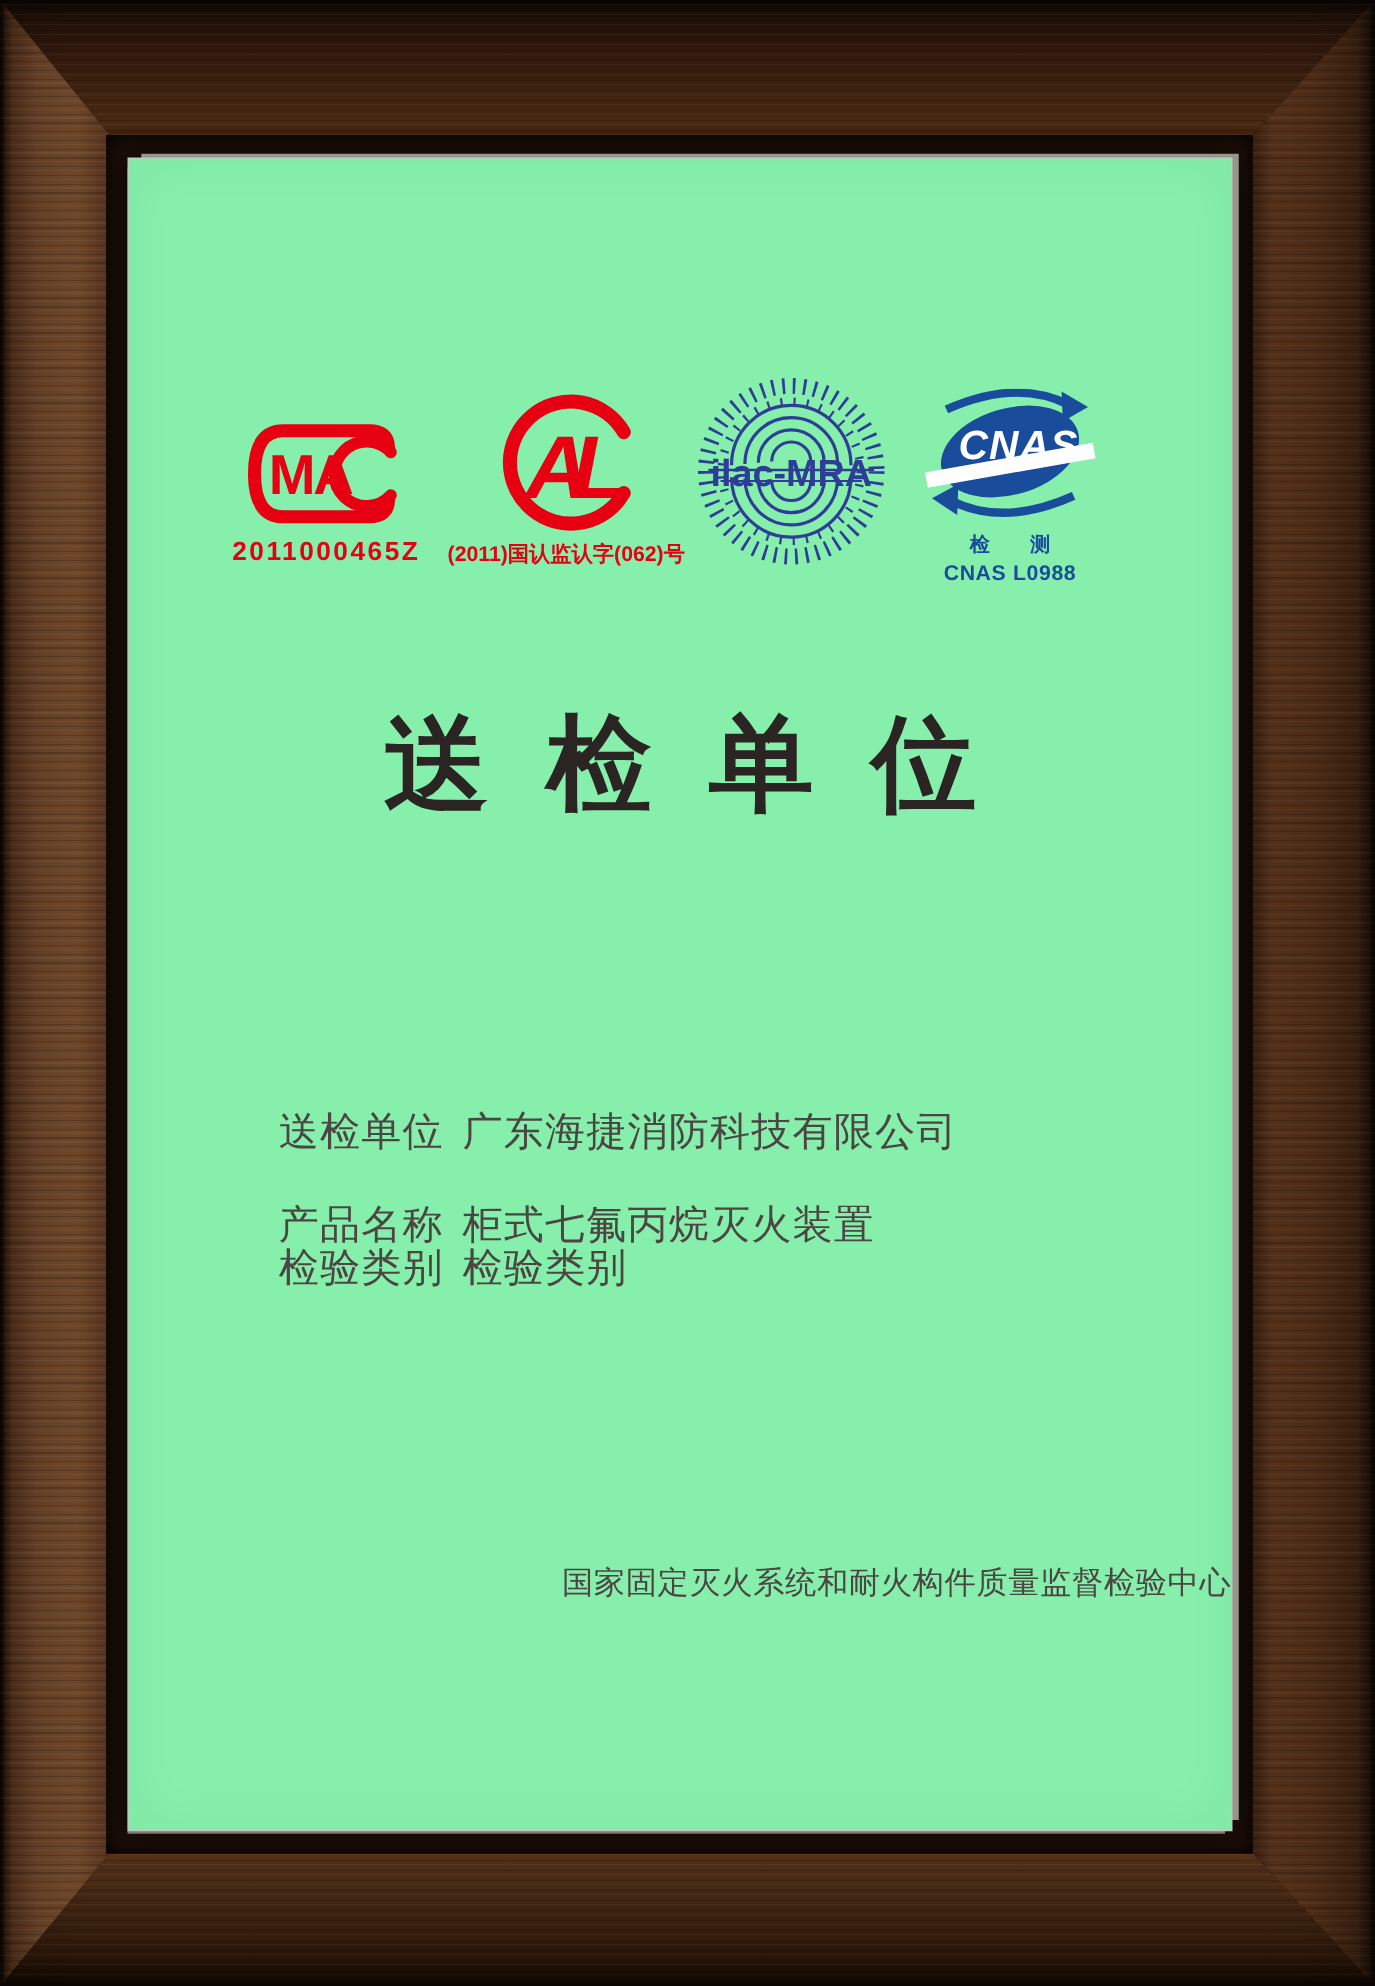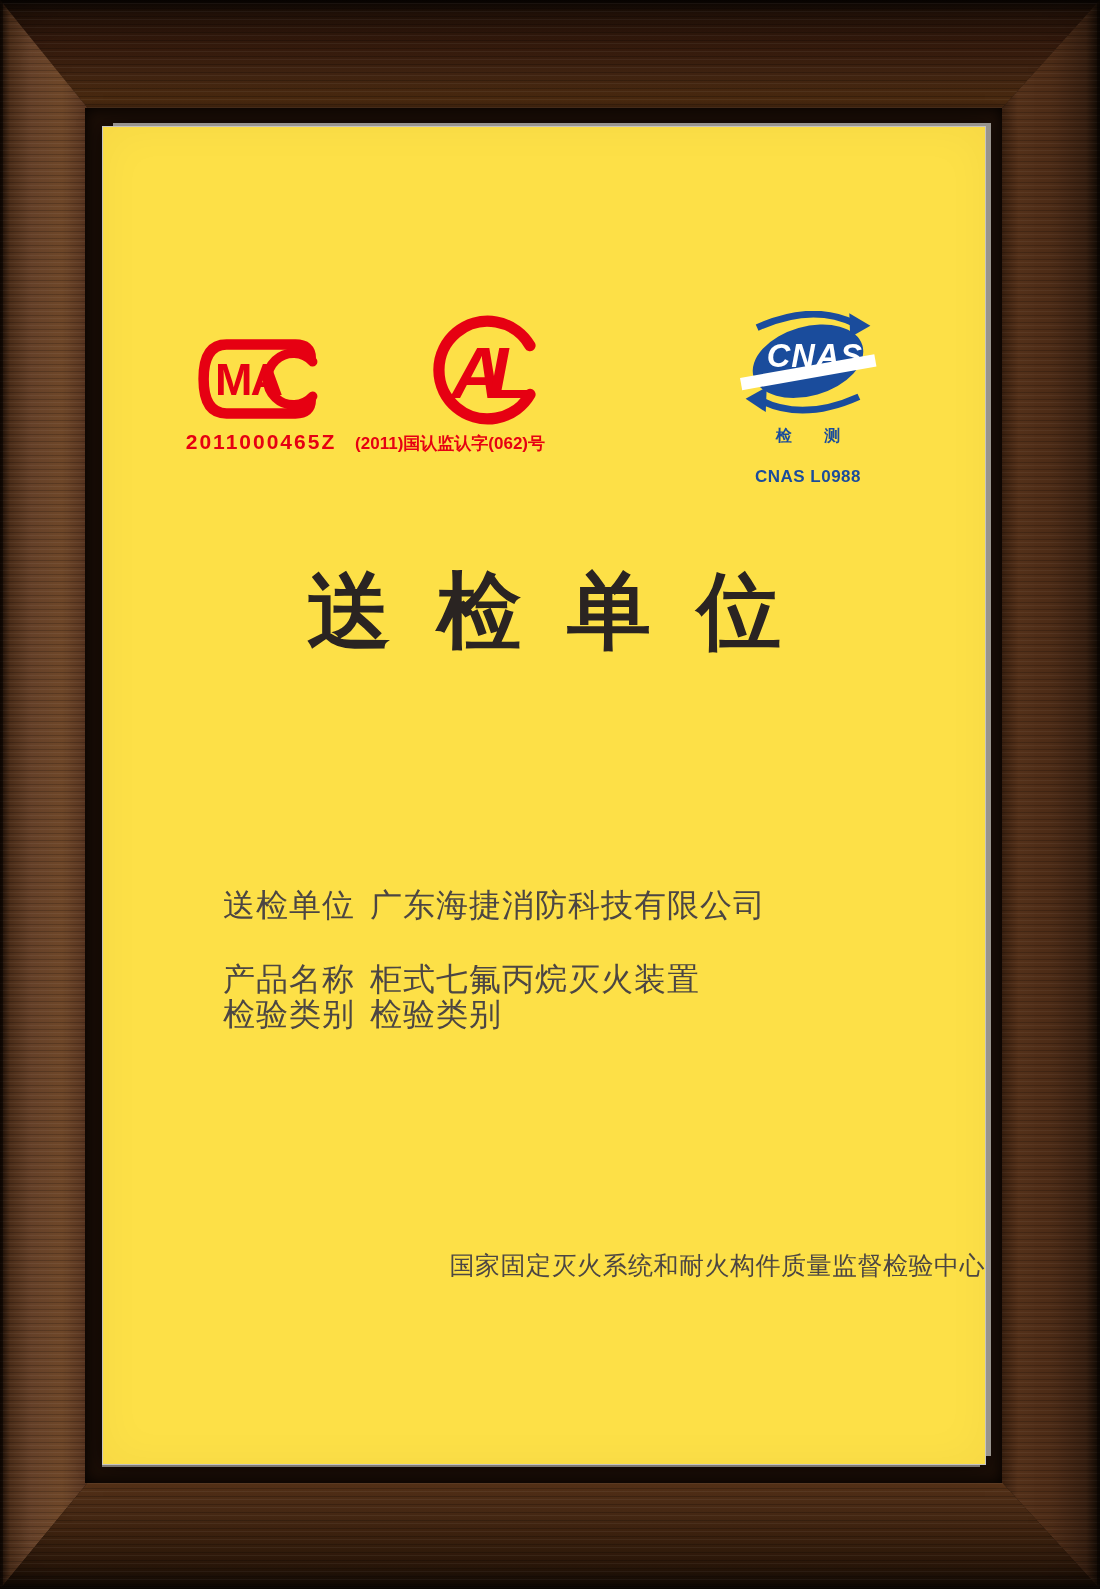--- a/index.html
+++ b/index.html
@@ -26,7 +26,7 @@
       box-shadow:inset 0 0 0 3px rgba(8,4,2,0.55), inset 0 0 60px rgba(0,0,0,0.35);}
   .lip{position:absolute;left:85px;top:108px;width:917px;height:1375px;background:#1b0e07;
       box-shadow:inset 0 0 14px rgba(0,0,0,0.9);}
-  .paper{position:absolute;left:103px;top:127px;width:882px;height:1337px;background:#fde047;
+  .paper{position:absolute;left:103px;top:127px;width:882px;height:1337px;background:#86efac;
       box-shadow:0 0 0 1px #c6c4c0, 8px -6px 0 -2px #98948e, -3px 5px 0 -2px #7e7973, 0 0 22px rgba(0,0,0,0.6),
                  inset 0 0 46px rgba(40,30,20,0.04);}
   .logo{position:absolute;display:flex;flex-direction:column;align-items:center;}

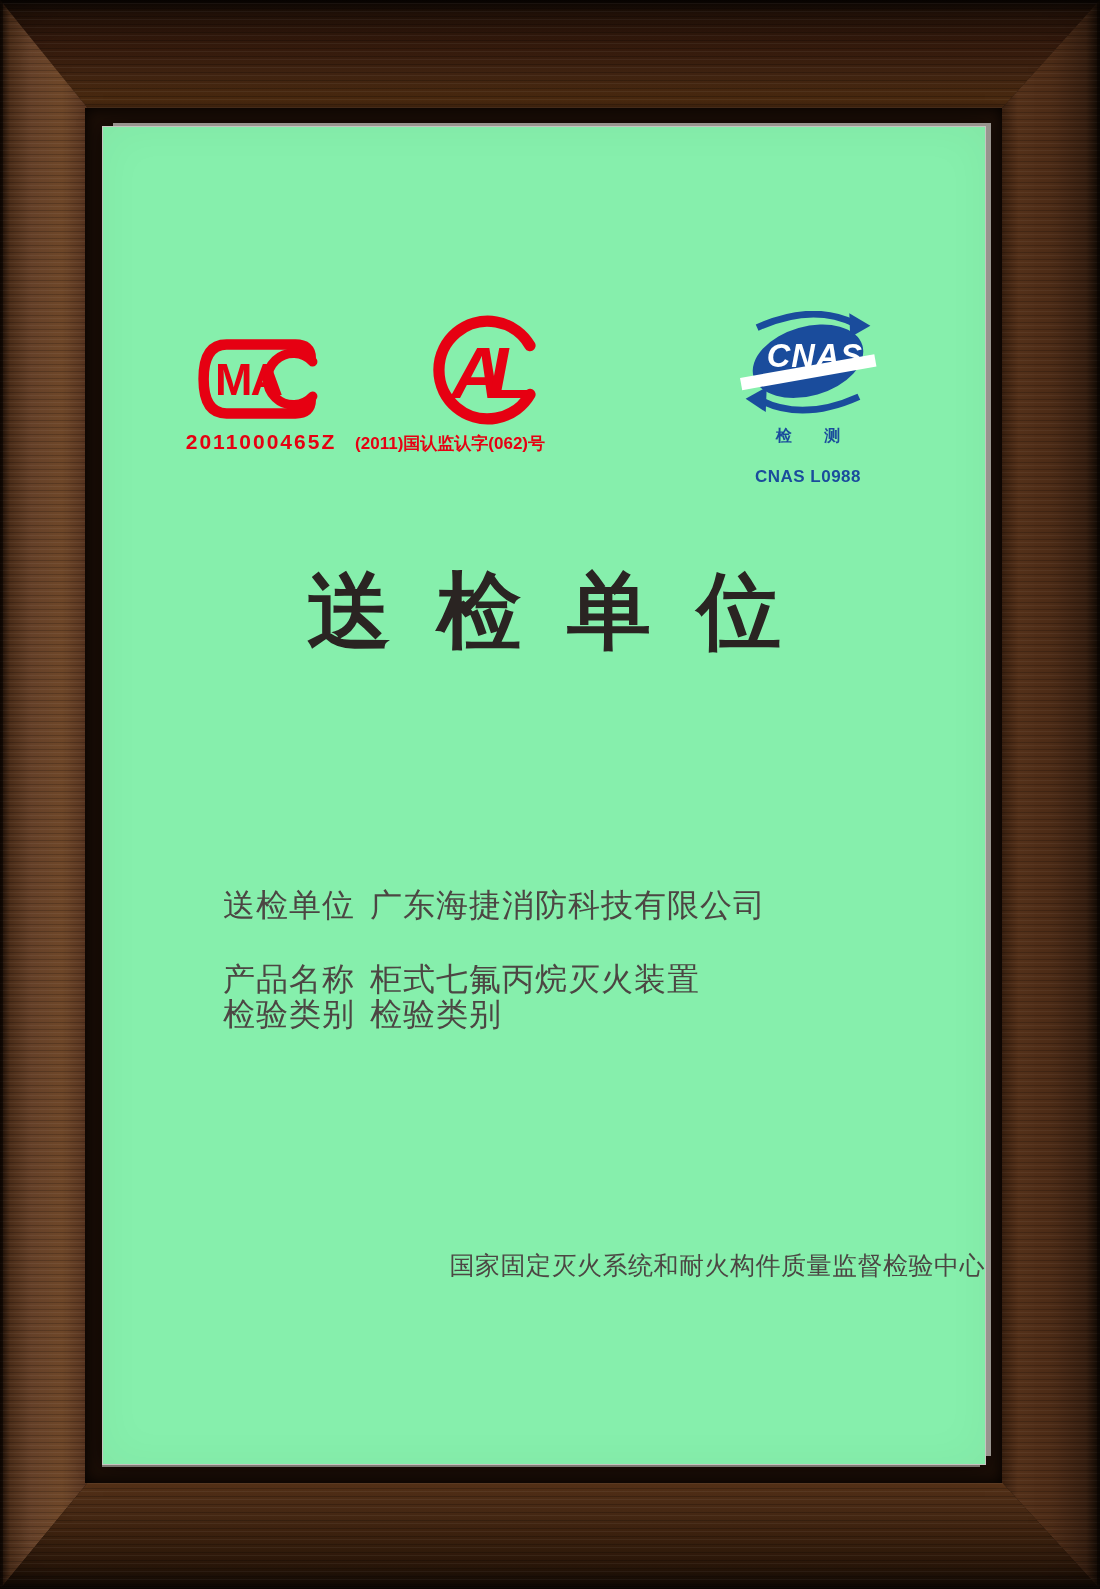--- a/index.html
+++ b/index.html
@@ -31,7 +31,7 @@
                  inset 0 0 46px rgba(40,30,20,0.04);}
   .logo{position:absolute;display:flex;flex-direction:column;align-items:center;}
   .logo-cma{left:88px;top:208px;width:140px;}
-  .logo-cal{left:258px;top:186px;width:184px;align-items:flex-end;}
+  .logo-cal{left:258px;top:186px;width:184px;}
   .logo-ilac{left:452px;top:172px;width:156px;}
   .logo-cnas{left:630px;top:184px;width:150px;}
   .cma-caption{margin-top:7px;color:#e60012;font-size:21px;font-weight:bold;letter-spacing:2px;white-space:nowrap;}

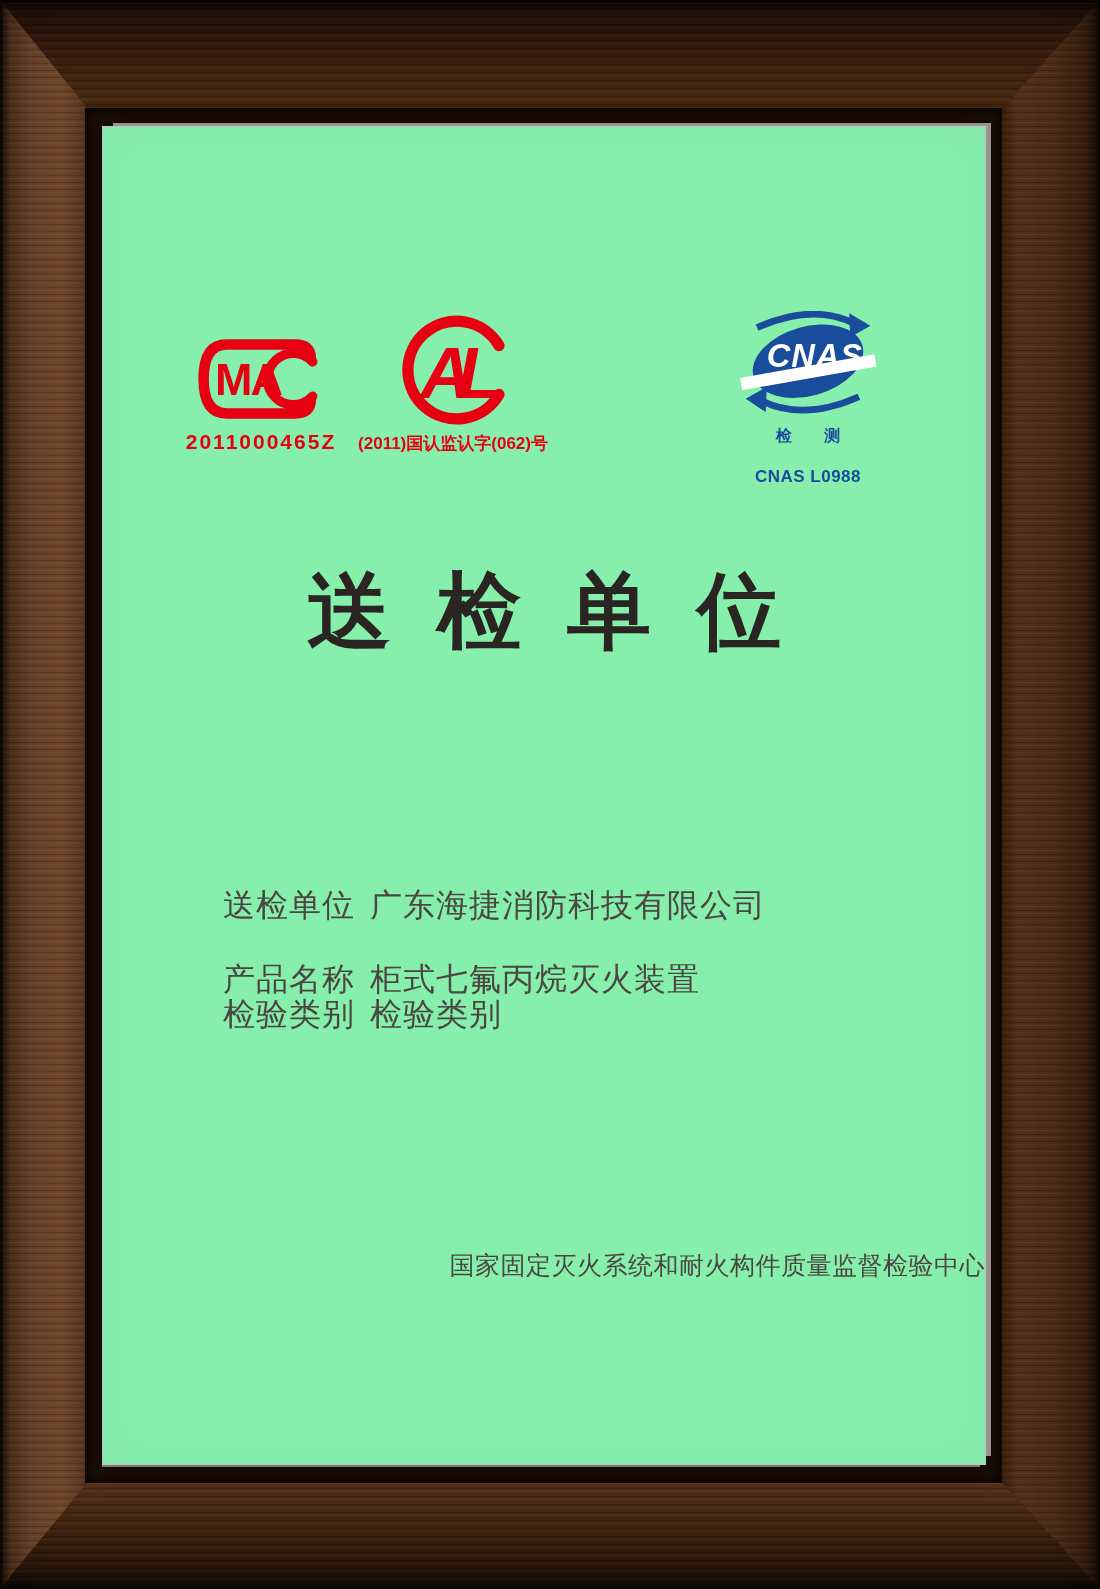--- a/index.html
+++ b/index.html
@@ -79,6 +79,25 @@
       <div class="cal-caption">(2011)国认监认字(062)号</div>
     </div>
 
+    <div class="logo logo-ilac">
+      <svg width="156" height="156" viewBox="0 0 160 160">
+        <g stroke="#2e3d96" fill="none">
+          <circle cx="80" cy="80" r="70" stroke-width="13" stroke-dasharray="2.2 6.5"></circle>
+          <circle cx="80" cy="80" r="57" stroke-width="7" stroke-dasharray="1.8 9"></circle>
+          <path d="M64 72 A16 16 0 0 1 96 72" stroke-width="2.6"></path>
+          <path d="M53 73 A27 27 0 0 1 107 73" stroke-width="2.6"></path>
+          <path d="M42 74 A38 38 0 0 1 118 74" stroke-width="2.6"></path>
+          <path d="M31 75 A49 49 0 0 1 129 75" stroke-width="2.6"></path>
+          <path d="M64 88 A16 16 0 0 0 96 88" stroke-width="2.6"></path>
+          <path d="M53 87 A27 27 0 0 0 107 87" stroke-width="2.6"></path>
+          <path d="M42 86 A38 38 0 0 0 118 86" stroke-width="2.6"></path>
+          <path d="M31 85 A49 49 0 0 0 129 85" stroke-width="2.6"></path>
+          <line x1="12" y1="79" x2="148" y2="79" stroke-width="2"></line>
+          <line x1="22" y1="88" x2="138" y2="88" stroke-width="1.6"></line>
+        </g>
+        <text x="80" y="92" text-anchor="middle" font-size="31" font-weight="bold" fill="#2e3d96">ilac-MRA</text>
+      </svg>
+    </div>
 
     <div class="logo logo-cnas">
       <svg width="144" height="110" viewBox="0 0 150 114">

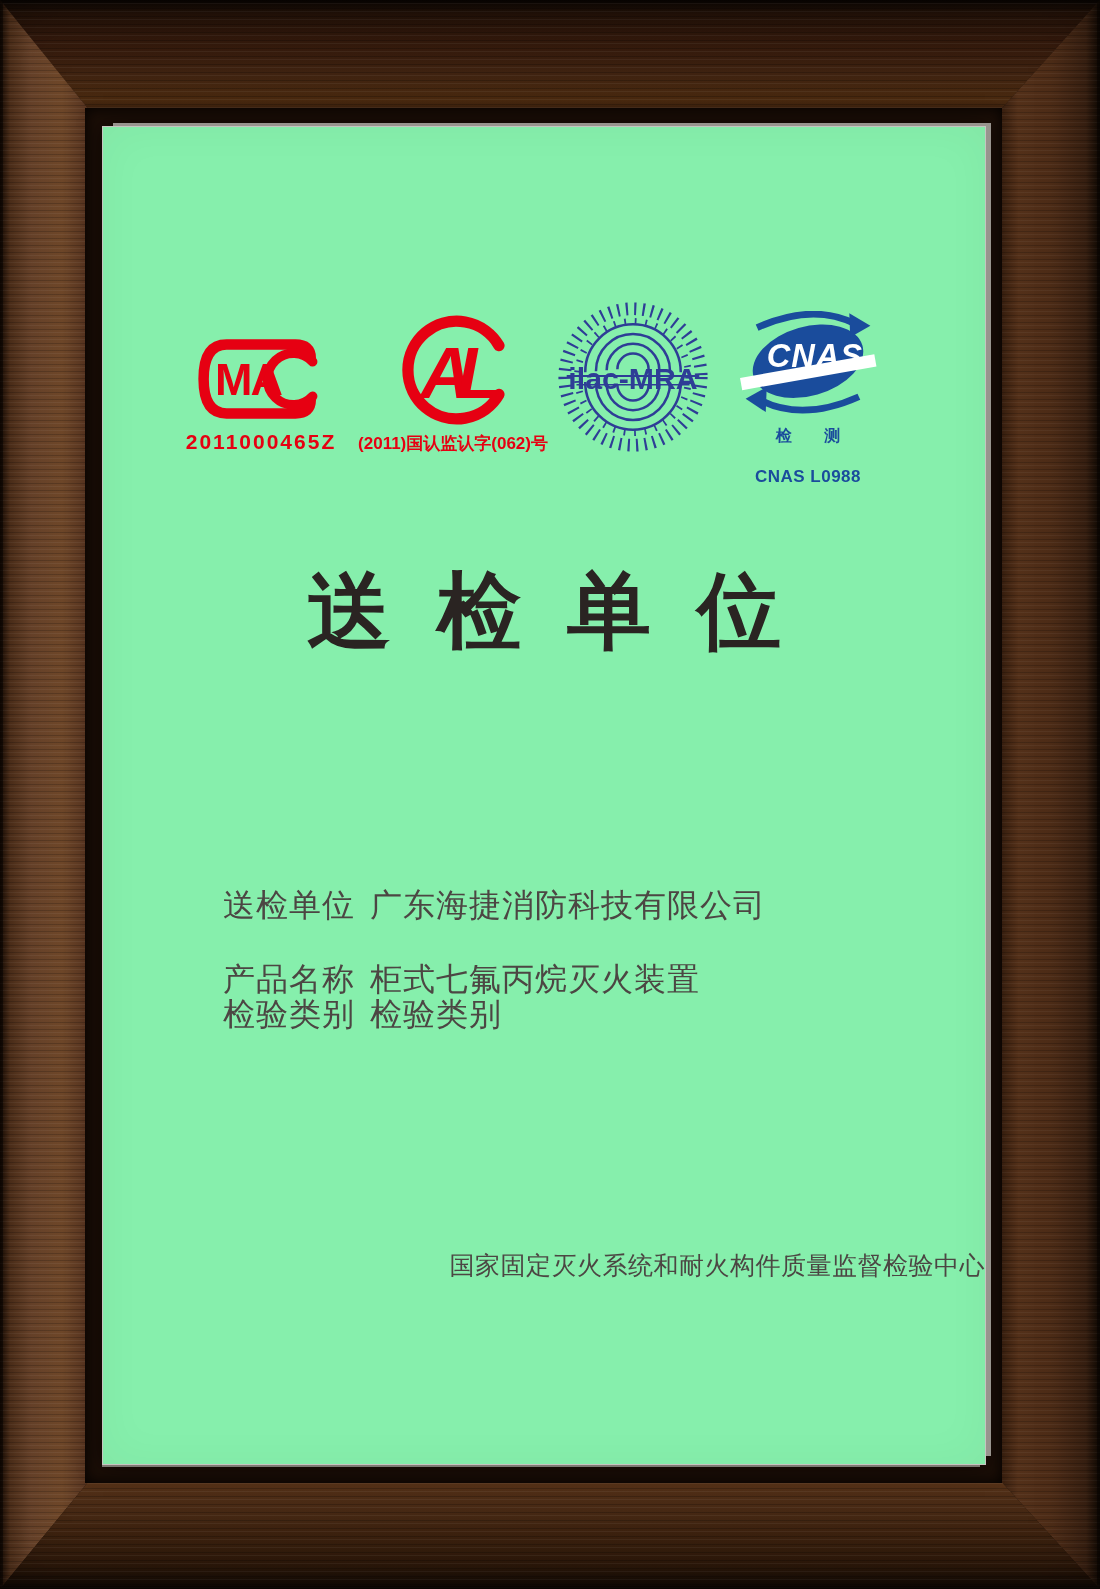--- a/index.html
+++ b/index.html
@@ -37,7 +37,7 @@
   .cma-caption{margin-top:7px;color:#e60012;font-size:21px;font-weight:bold;letter-spacing:2px;white-space:nowrap;}
   .cal-caption{margin-top:3px;color:#e60012;font-size:17px;font-weight:bold;white-space:nowrap;}
   .cnas-cn{margin-top:5px;color:#1a4c9c;font-size:16px;font-weight:bold;letter-spacing:14px;margin-right:-14px;white-space:nowrap;}
-  .cnas-code{margin-top:20px;color:#1a4c9c;font-size:17px;font-weight:bold;letter-spacing:0.5px;white-space:nowrap;}
+  .cnas-code{margin-top:2px;color:#1a4c9c;font-size:17px;font-weight:bold;letter-spacing:0.5px;white-space:nowrap;}
   .title{position:absolute;top:438px;left:0;right:0;text-align:center;color:#2a2422;
       font-size:84px;font-weight:900;letter-spacing:46px;margin-right:-46px;line-height:1.1;white-space:nowrap;}
   .report-no{position:absolute;top:626px;left:0;right:0;text-align:center;color:#241e1c;

